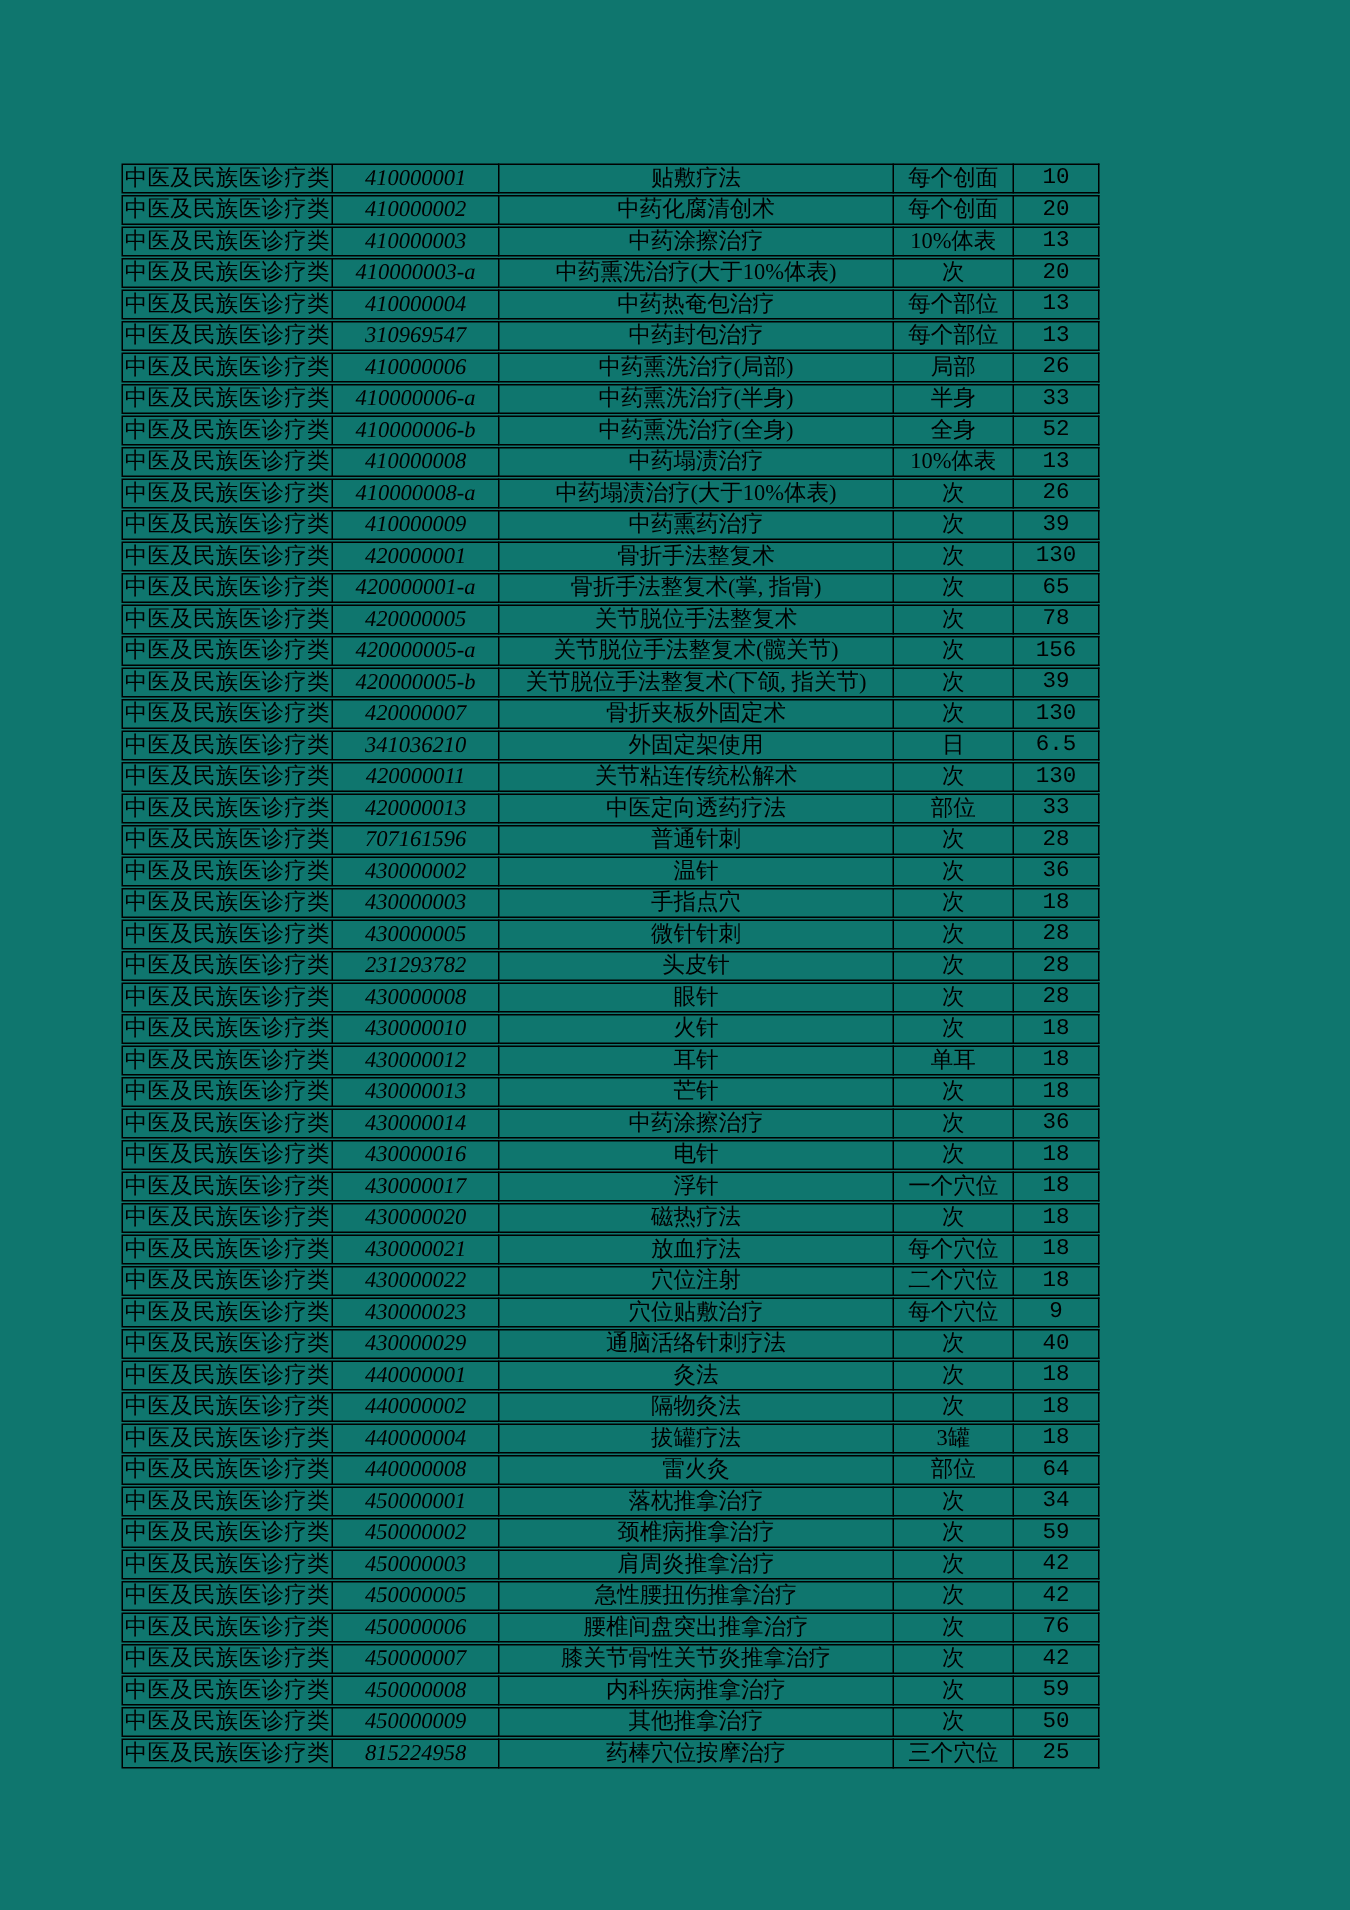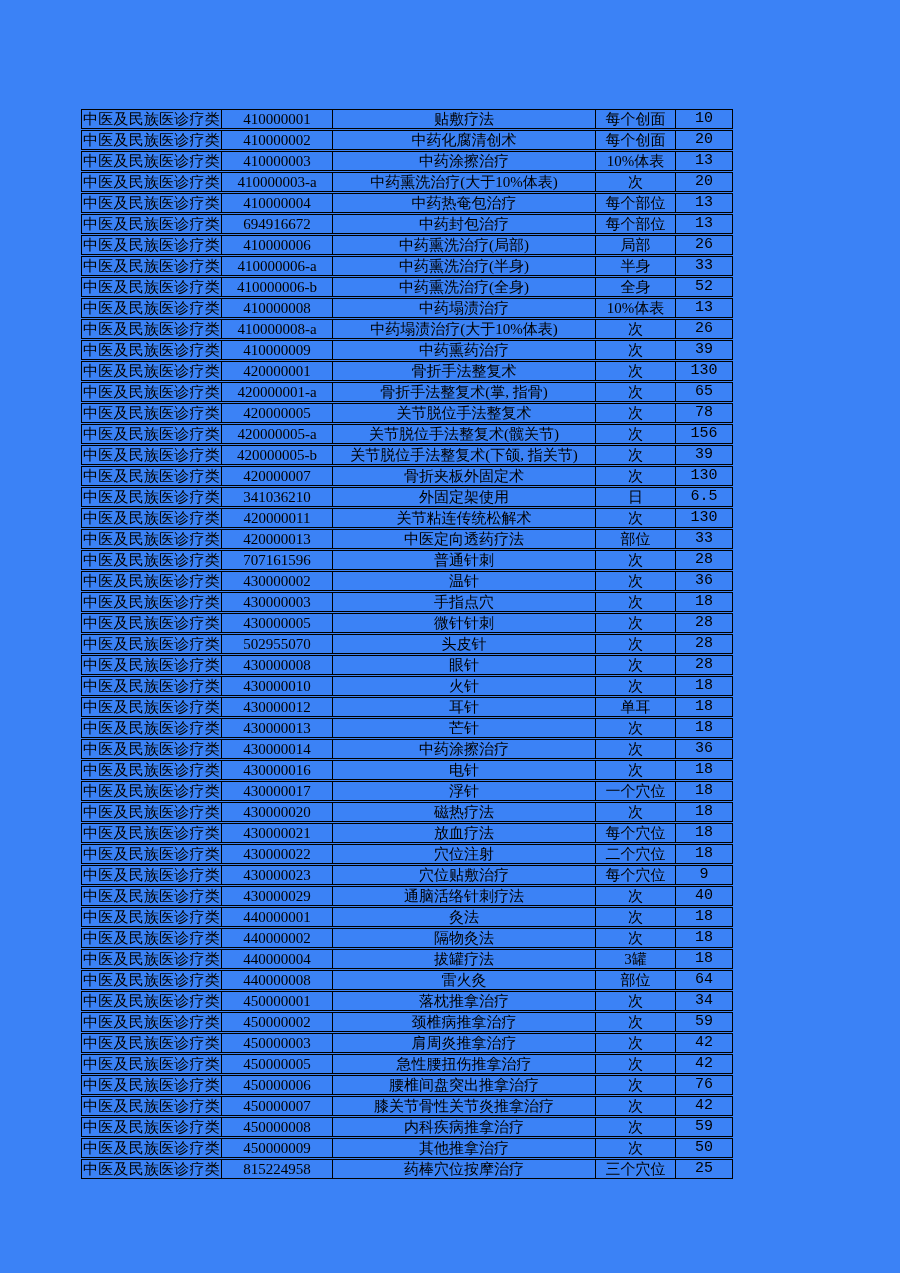--- a/index.html
+++ b/index.html
@@ -17,7 +17,7 @@
     position: relative;
     width: 900px;
     height: 1273px;
-    background: #3b82f6;
+    background: #0f766e;
     overflow: hidden;
   }
   table.fee-table {

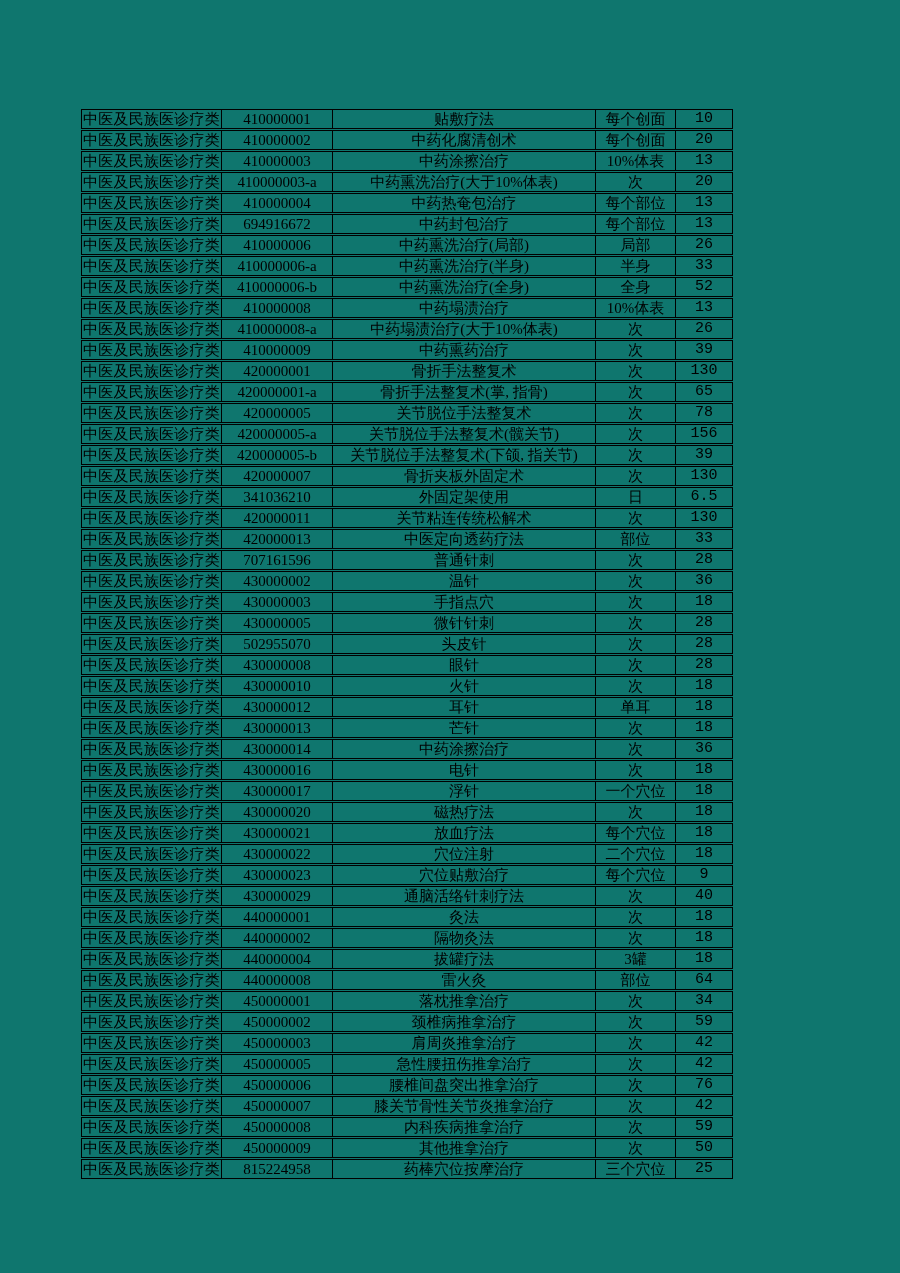--- a/index.html
+++ b/index.html
@@ -47,7 +47,7 @@
     border-left: 1px solid #000000;
   }
   td.c-cat  { font-size: 15px; letter-spacing: 0.2px; }
-  td.c-code { font-size: 15.5px; }
+  td.c-code { font-size: 15.5px; font-style: italic; }
   td.c-name { font-size: 15.5px; font-family: Liberation Serif, serif; }
   td.c-unit { font-size: 15.5px; }
   td.c-price{ font-size: 15.5px; font-family: Liberation Mono, monospace; }

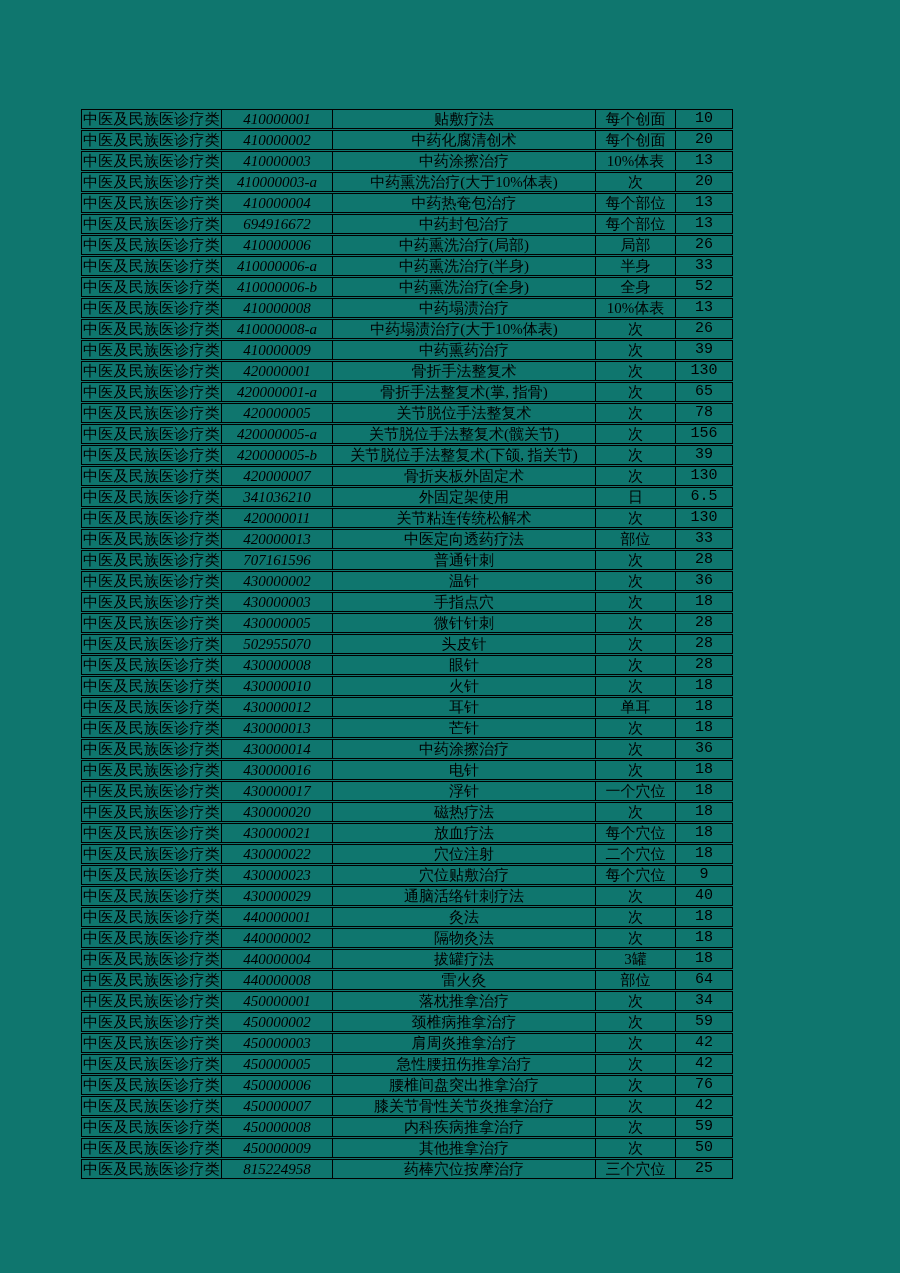--- a/index.html
+++ b/index.html
@@ -108,7 +108,7 @@
 
         <tr>
           <td class="c-cat">中医及民族医诊疗类</td>
-          <td class="c-code">694916672</td>
+          <td class="c-code">310969547</td>
           <td class="c-name">中药封包治疗</td>
           <td class="c-unit">每个部位</td>
           <td class="c-price">13</td>

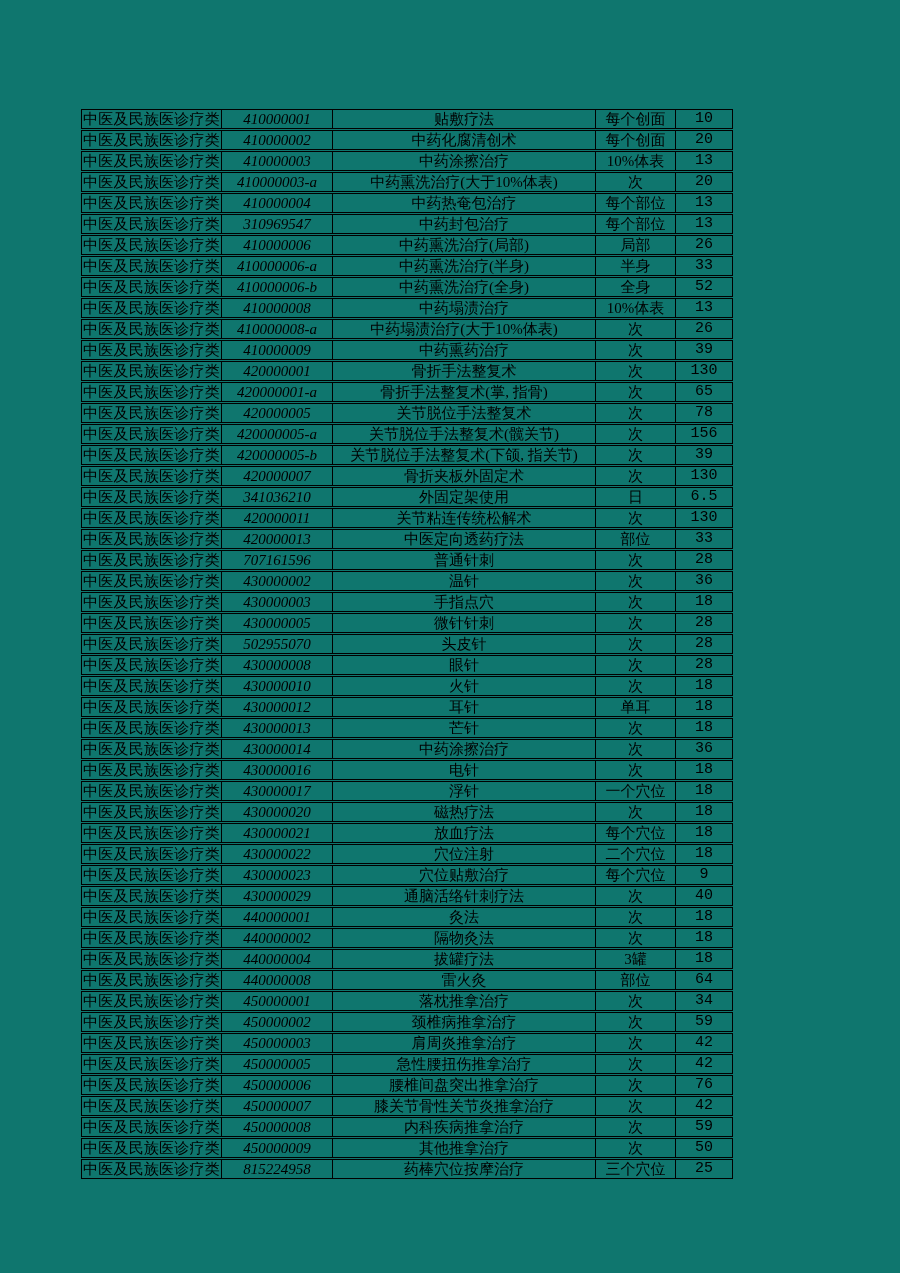--- a/index.html
+++ b/index.html
@@ -268,7 +268,7 @@
 
         <tr>
           <td class="c-cat">中医及民族医诊疗类</td>
-          <td class="c-code">502955070</td>
+          <td class="c-code">231293782</td>
           <td class="c-name">头皮针</td>
           <td class="c-unit">次</td>
           <td class="c-price">28</td>

